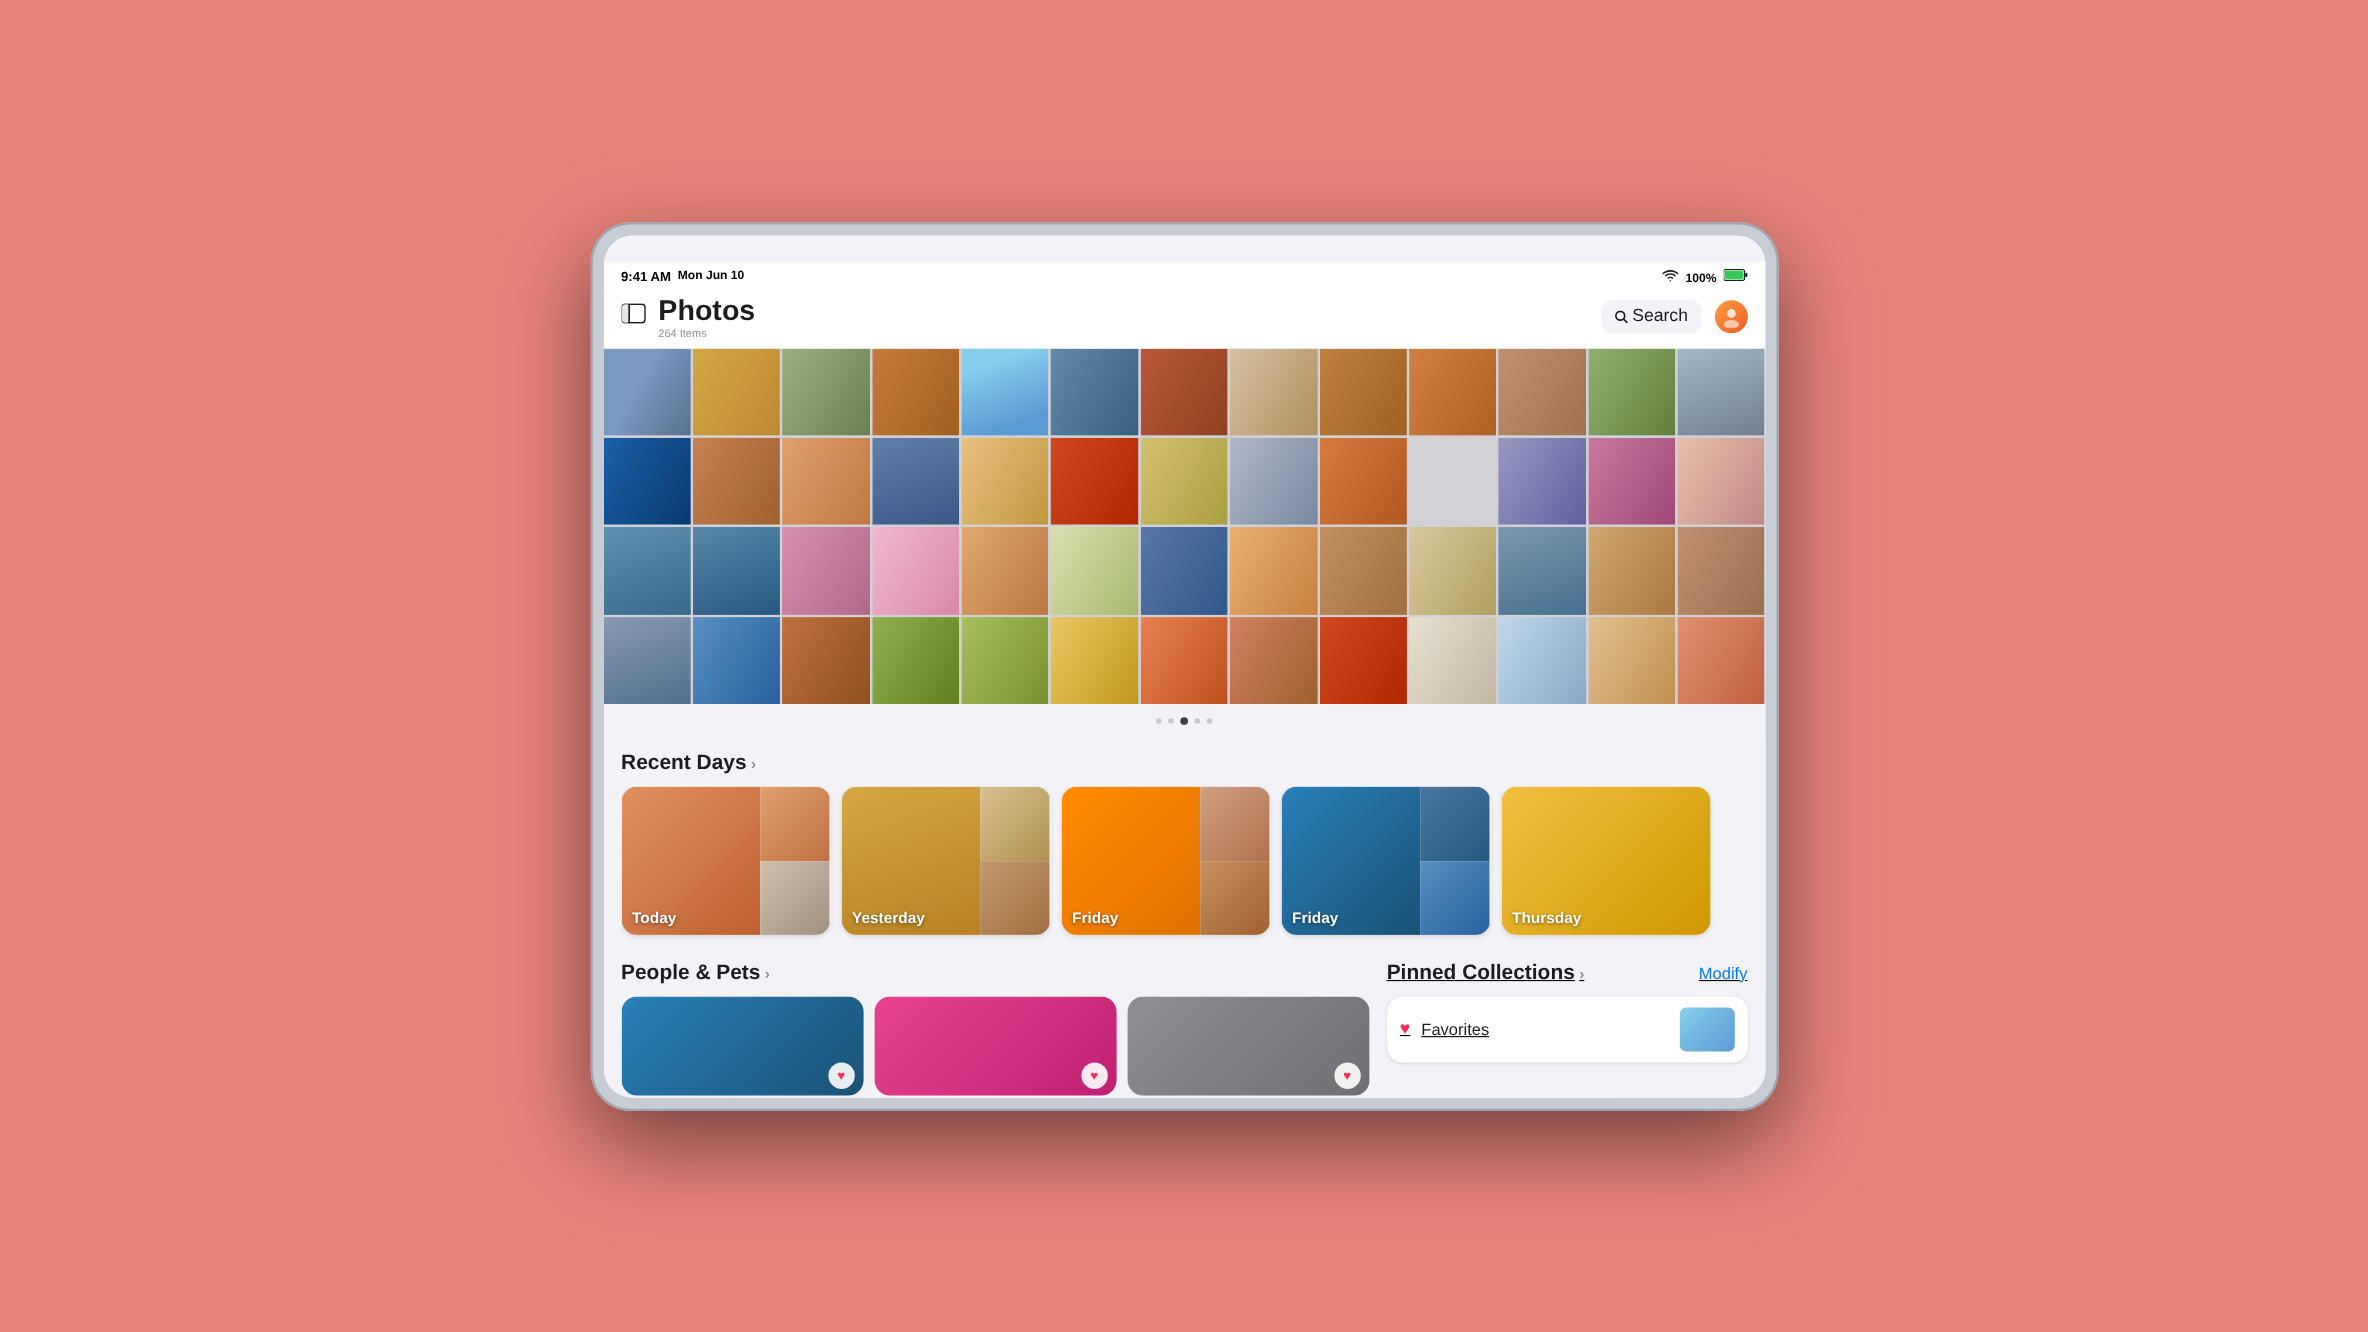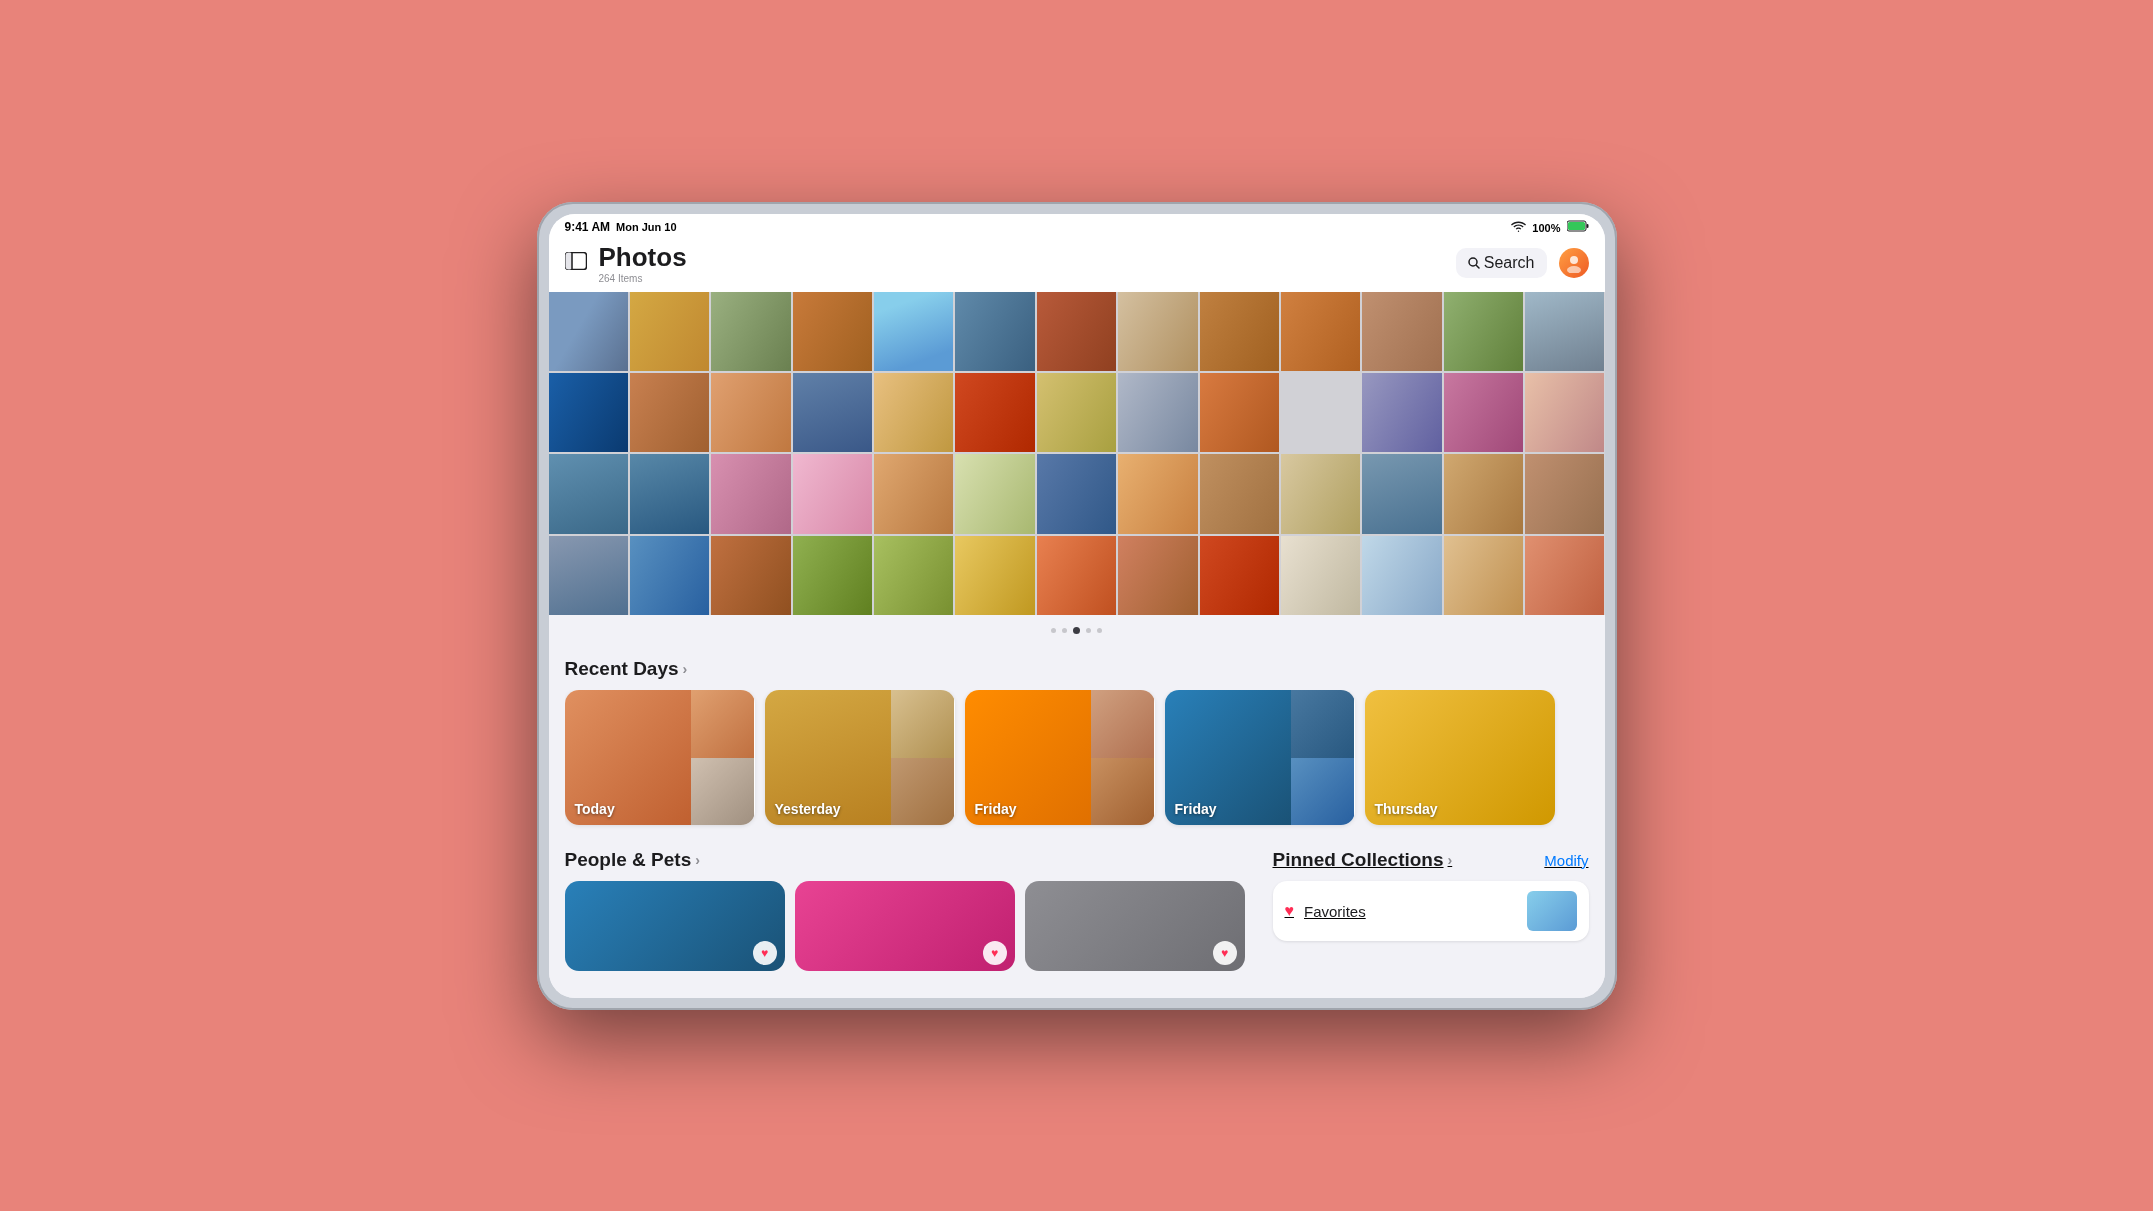--- a/index.html
+++ b/index.html
@@ -39,6 +39,7 @@
       font-size: 11px;
       font-weight: 600;
       flex-shrink: 0;
+      margin-top: 24px;
     }
     .status-time { font-weight: 700; font-size: 12px; }
     .status-right { display: flex; align-items: flex-end; gap: 6px; font-size: 11px; }

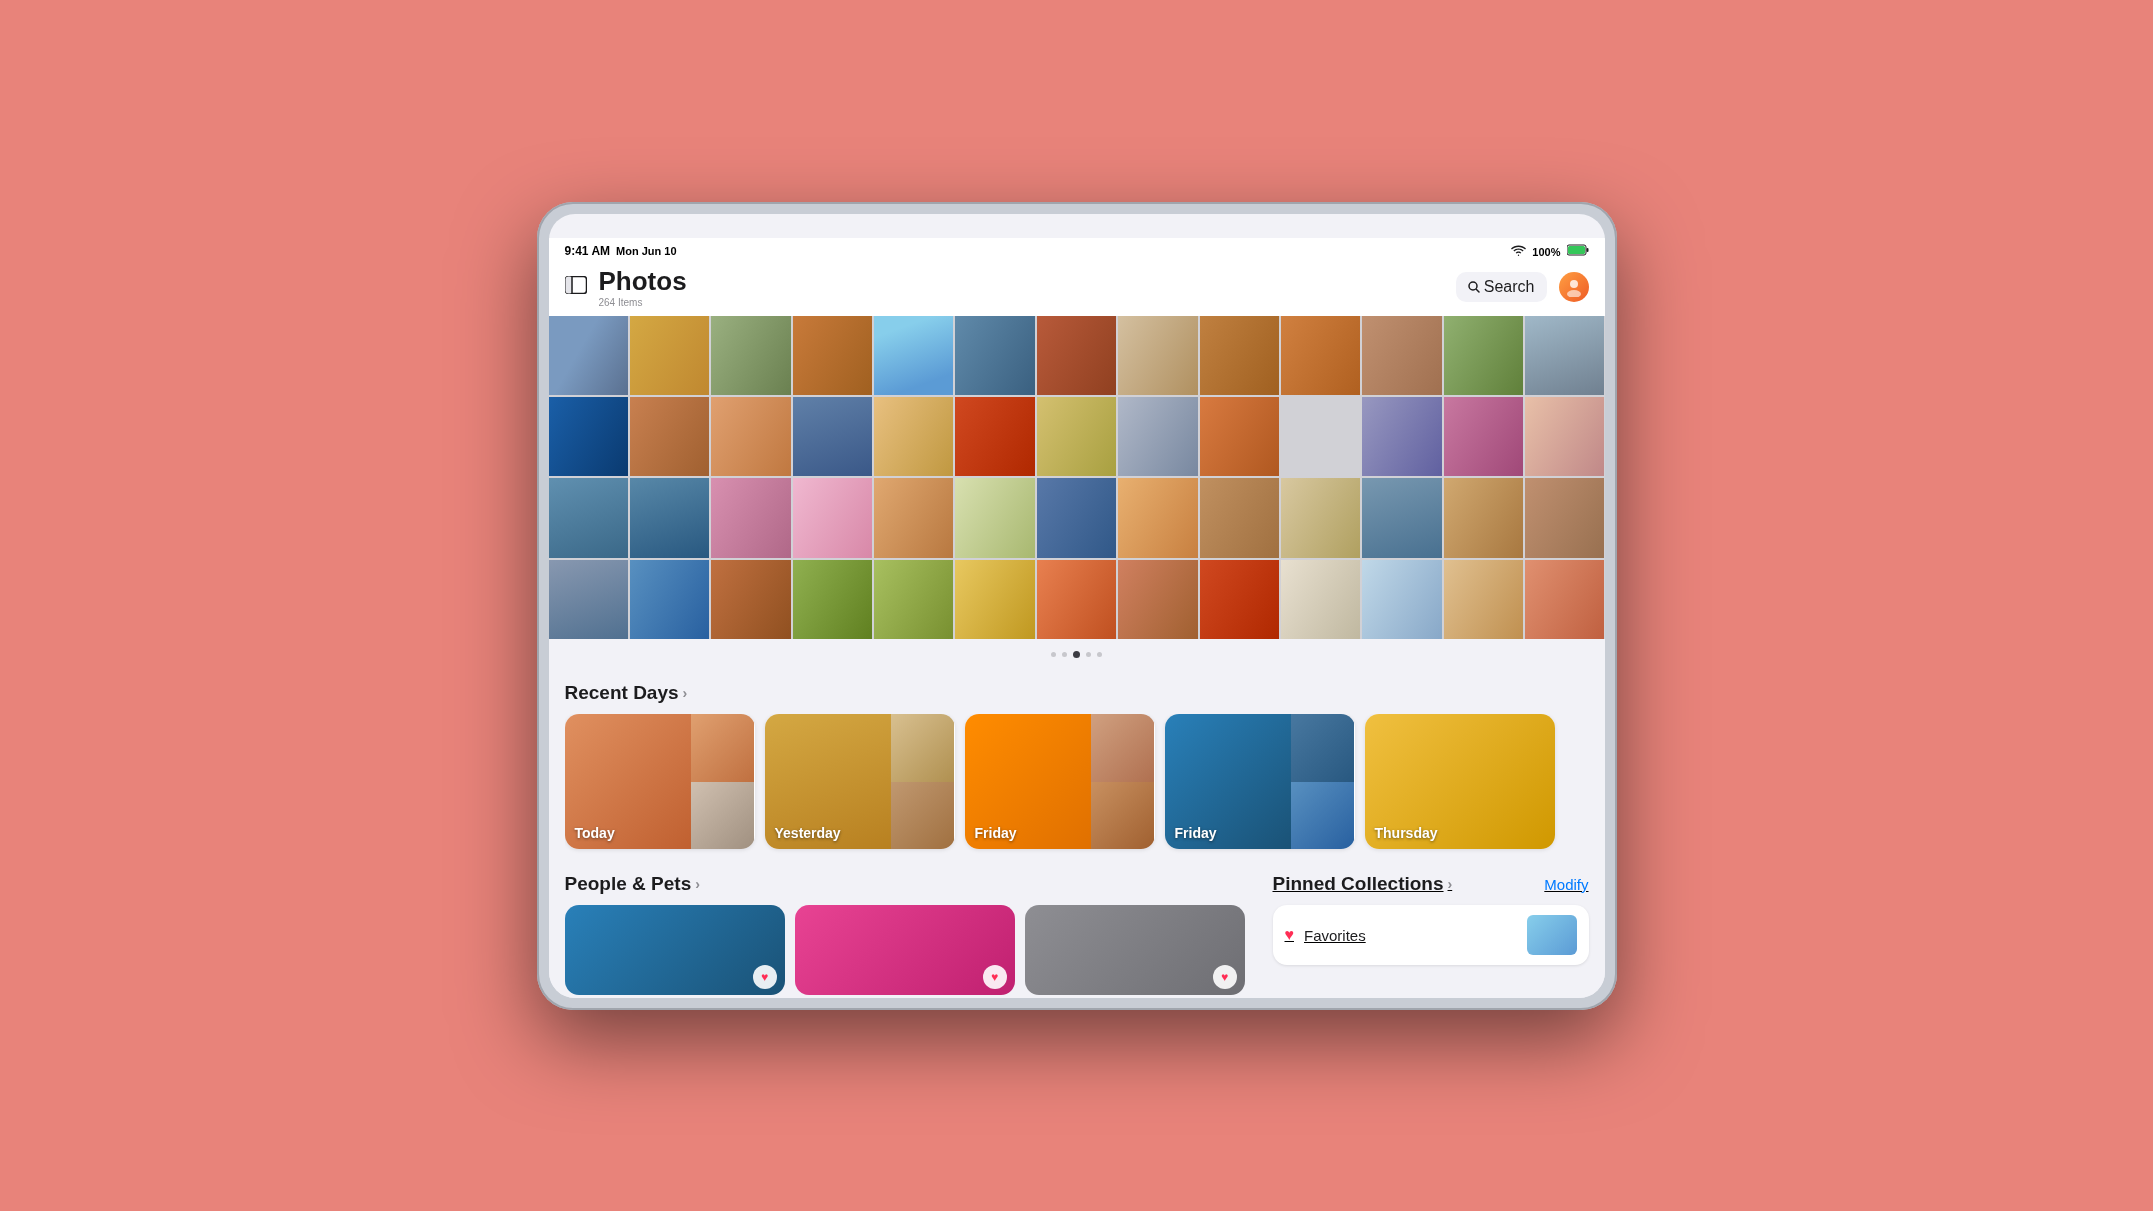--- a/index.html
+++ b/index.html
@@ -479,7 +479,7 @@
         </div>
       </div>
 
-      <div style="display:flex;gap:28px;padding:12px 16px 0;">
+      <div style="display:flex;gap:16px;padding:12px 16px 0;">
 
         <div style="flex:1;">
           <div class="section-header">

